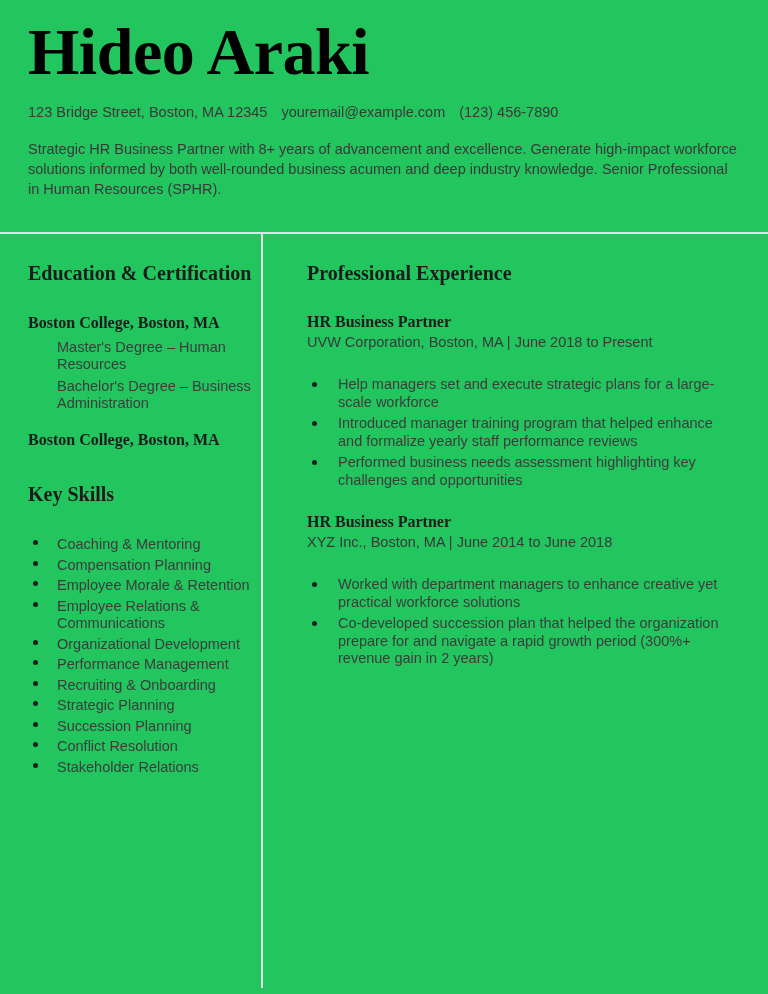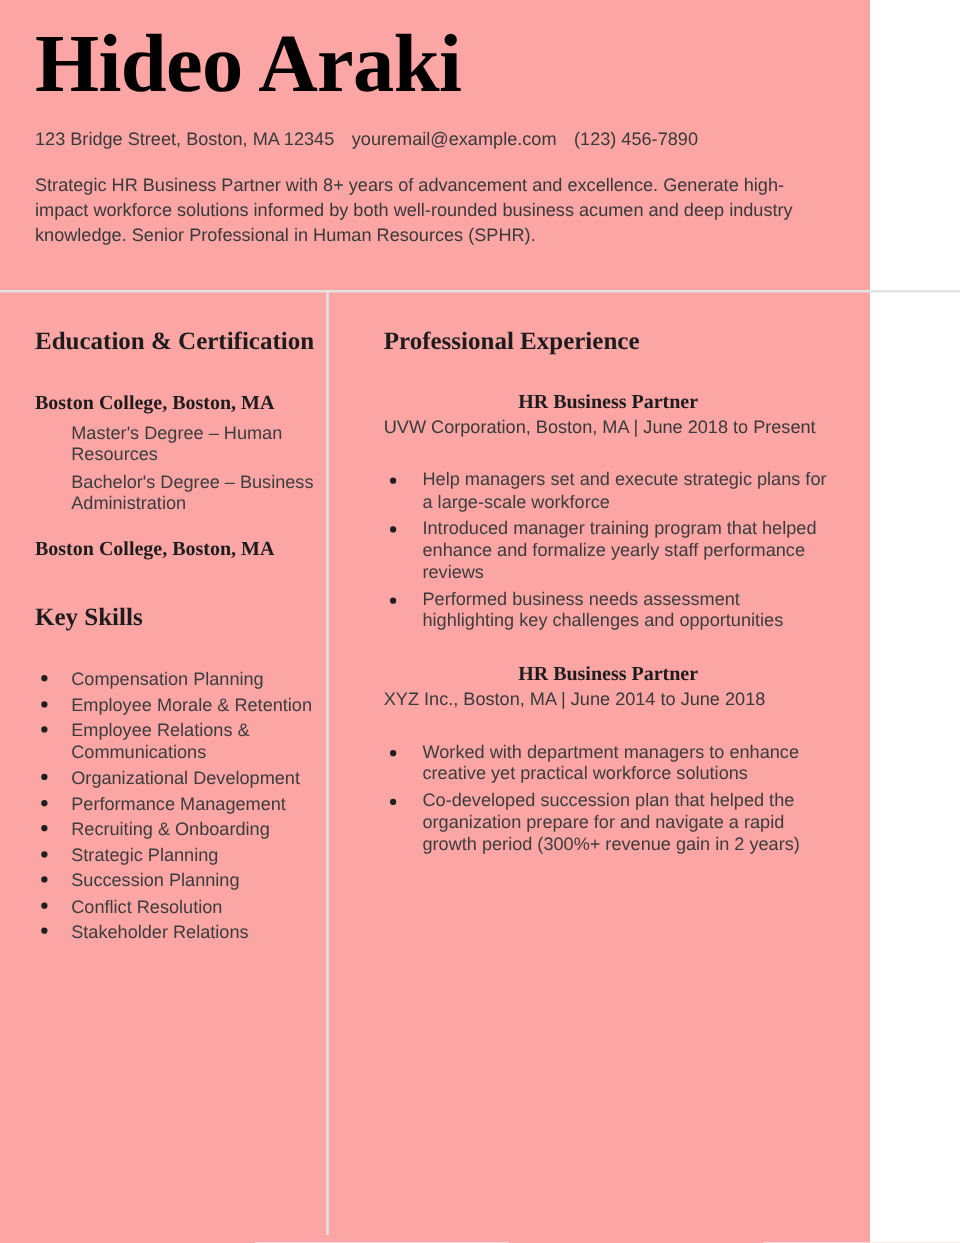--- a/index.html
+++ b/index.html
@@ -11,7 +11,7 @@
     color: #3c3c3c;
     overflow: hidden;
   }
-  .page { width: 696px; height: 994px; background: #fca5a5; }
+  .page { width: 768px; height: 994px; background: #22c55e; }
 
   
   .header { padding: 16px 30px 0 28px; height: 232px; }

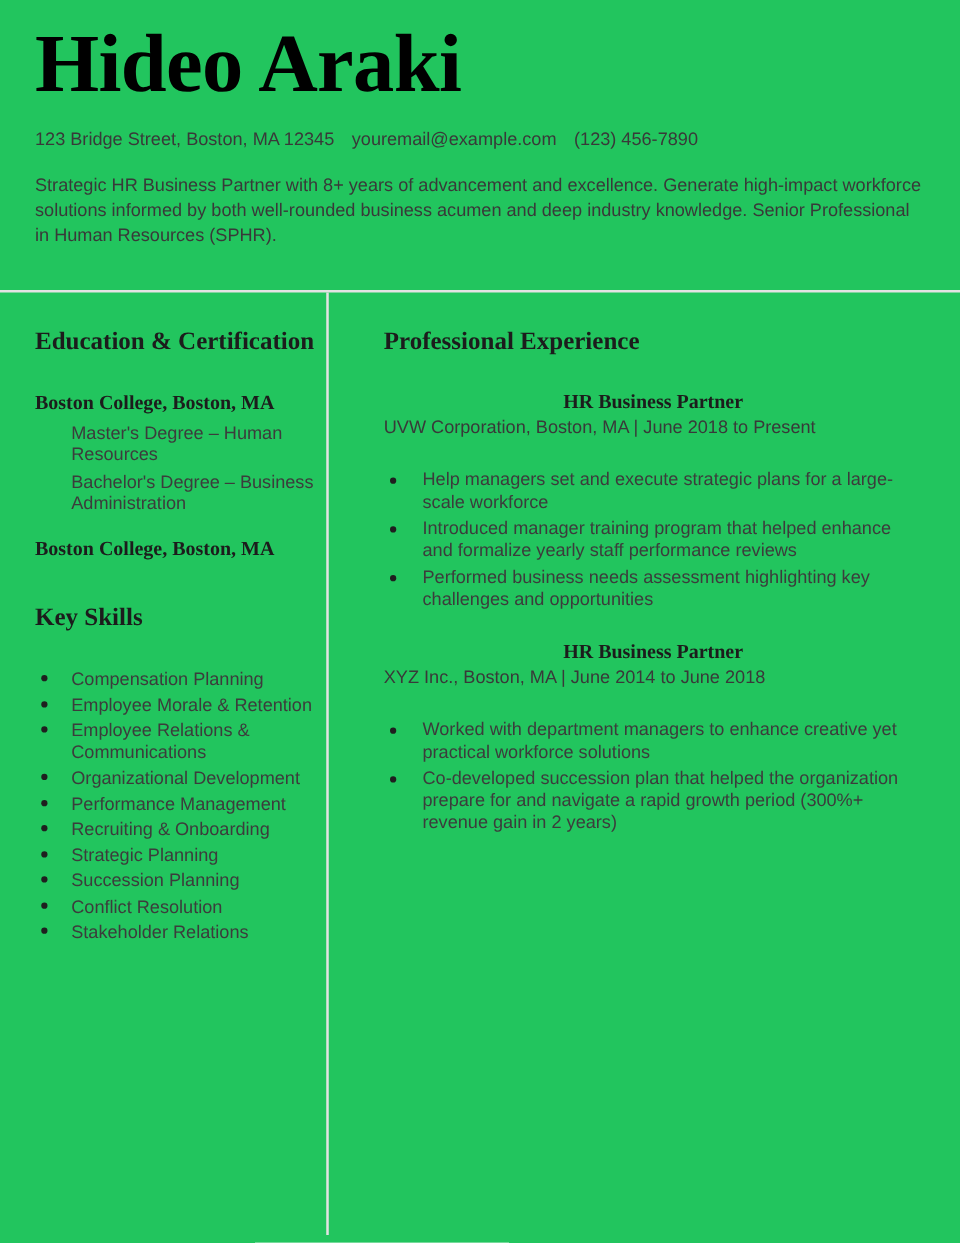--- a/index.html
+++ b/index.html
@@ -113,7 +113,6 @@
     font-size: 16px;
     line-height: 19px;
     color: #1c1c1c;
-    text-align: center;
   }
   .job-meta {
     margin-top: 3px;

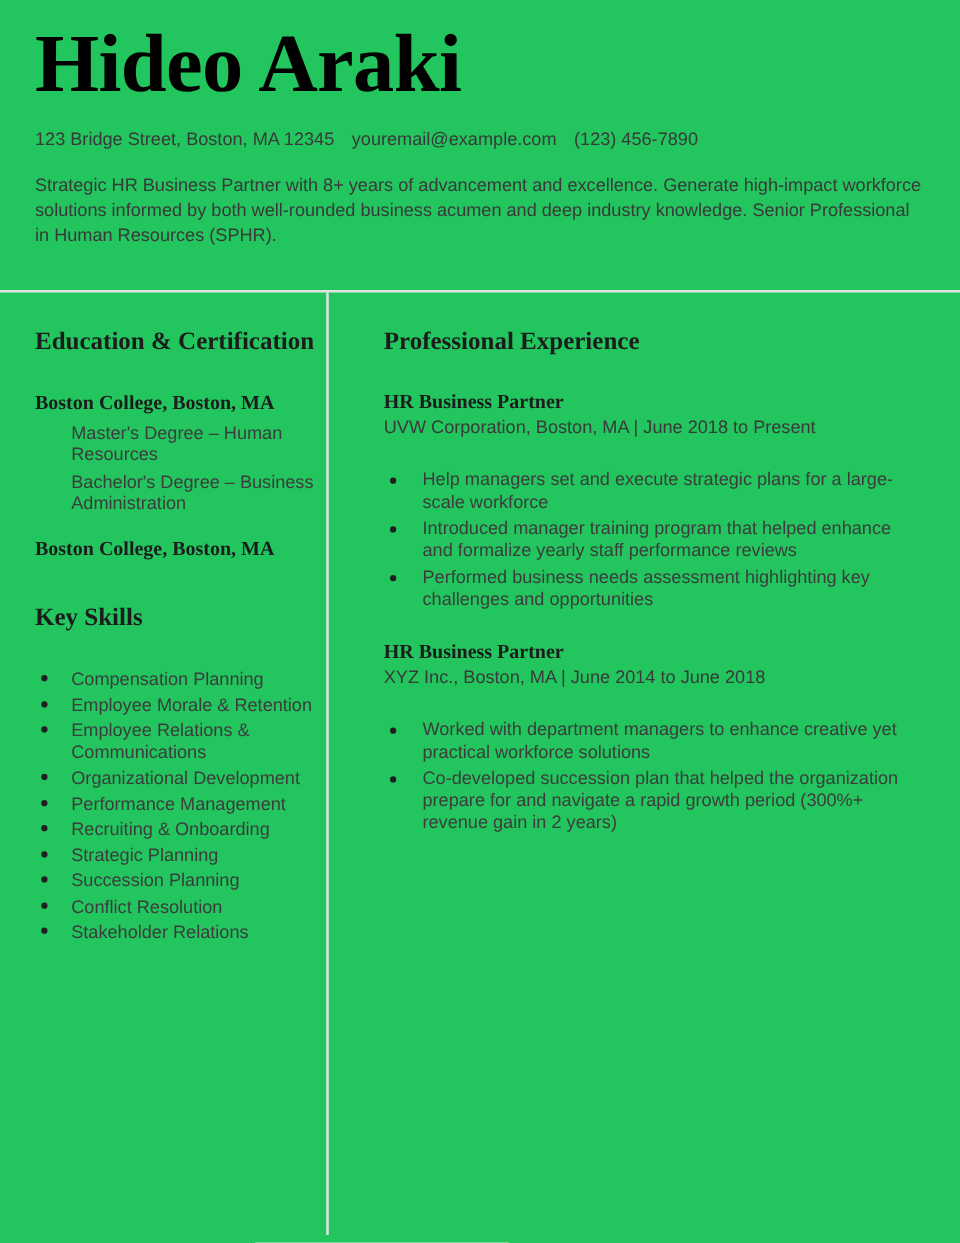--- a/index.html
+++ b/index.html
@@ -169,6 +169,10 @@
       <ul class="dot-list skills-list">
         <li>
             <span class="bullet-dot"></span>
+            <span class="li-text">Coaching &amp; Mentoring</span>
+          </li>
+        <li>
+            <span class="bullet-dot"></span>
             <span class="li-text">Compensation Planning</span>
           </li>
         <li>

